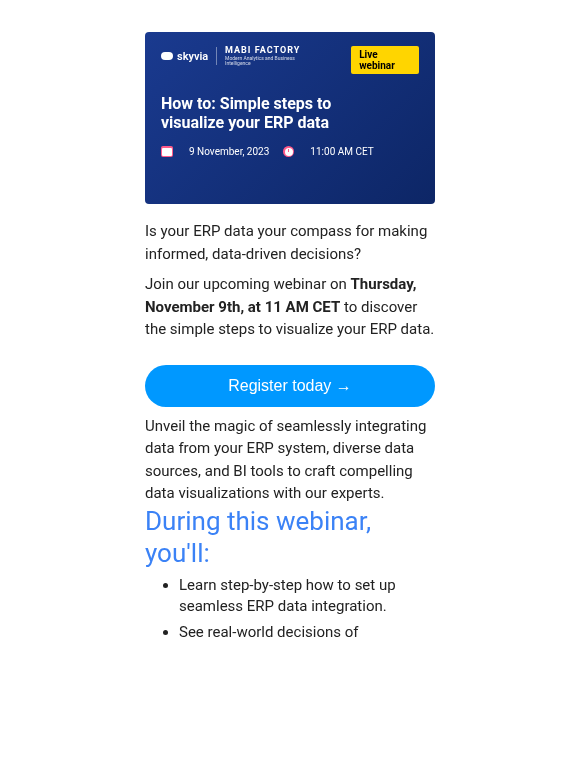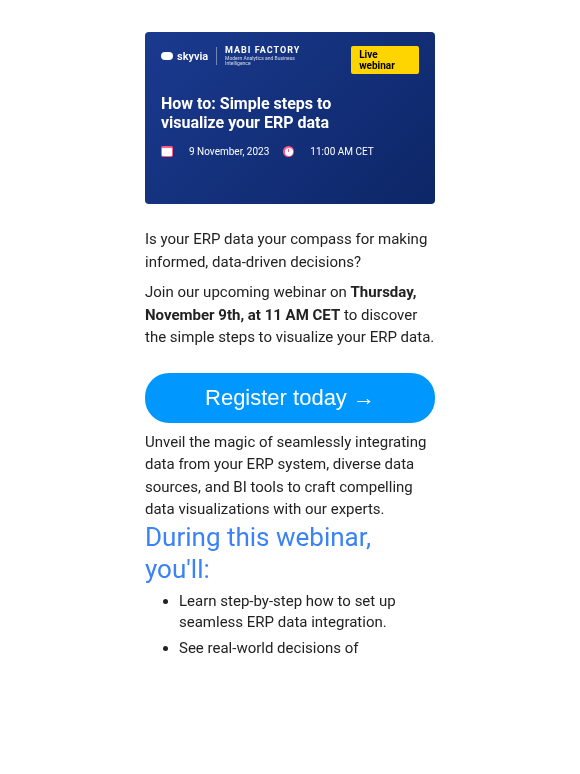--- a/index.html
+++ b/index.html
@@ -139,7 +139,7 @@
   .body-text {
     font-size: 15px;
     line-height: 1.5;
-    margin-top: 24px;
+    margin-top: 16px;
     color: #222;
   }
   .body-text.second {

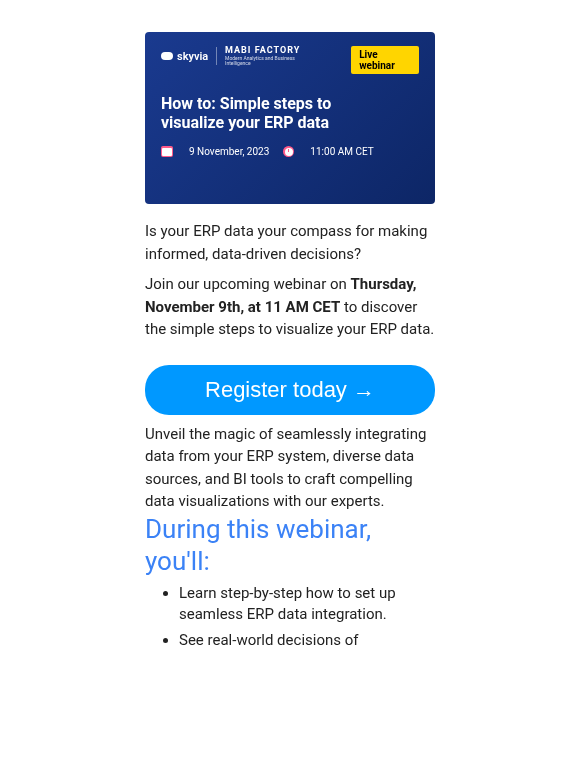--- a/index.html
+++ b/index.html
@@ -153,7 +153,7 @@
     text-align: center;
     padding: 12px 10px;
     border-radius: 24px;
-    font-size: 22px;
+    font-size: 16px;
     margin-top: 24px;
     text-decoration: none;
     cursor: pointer;

